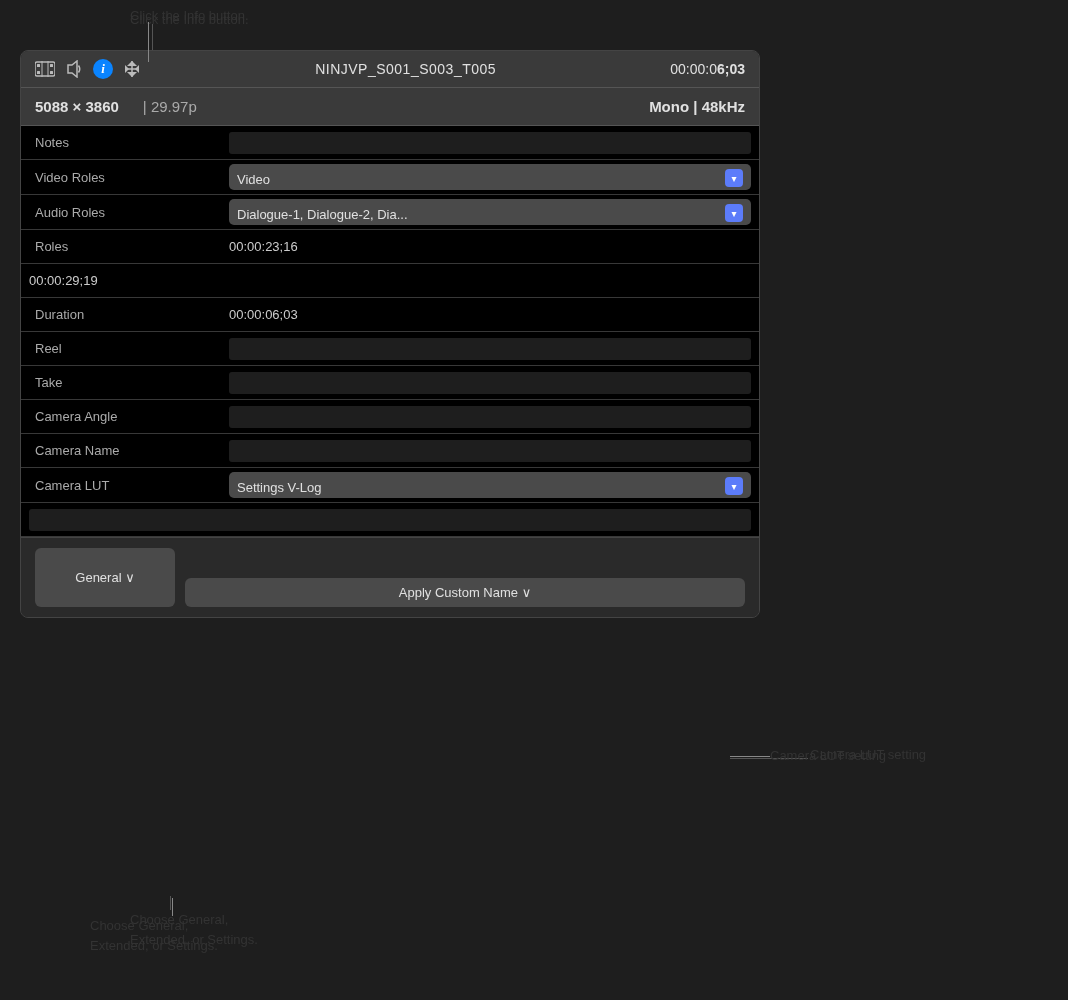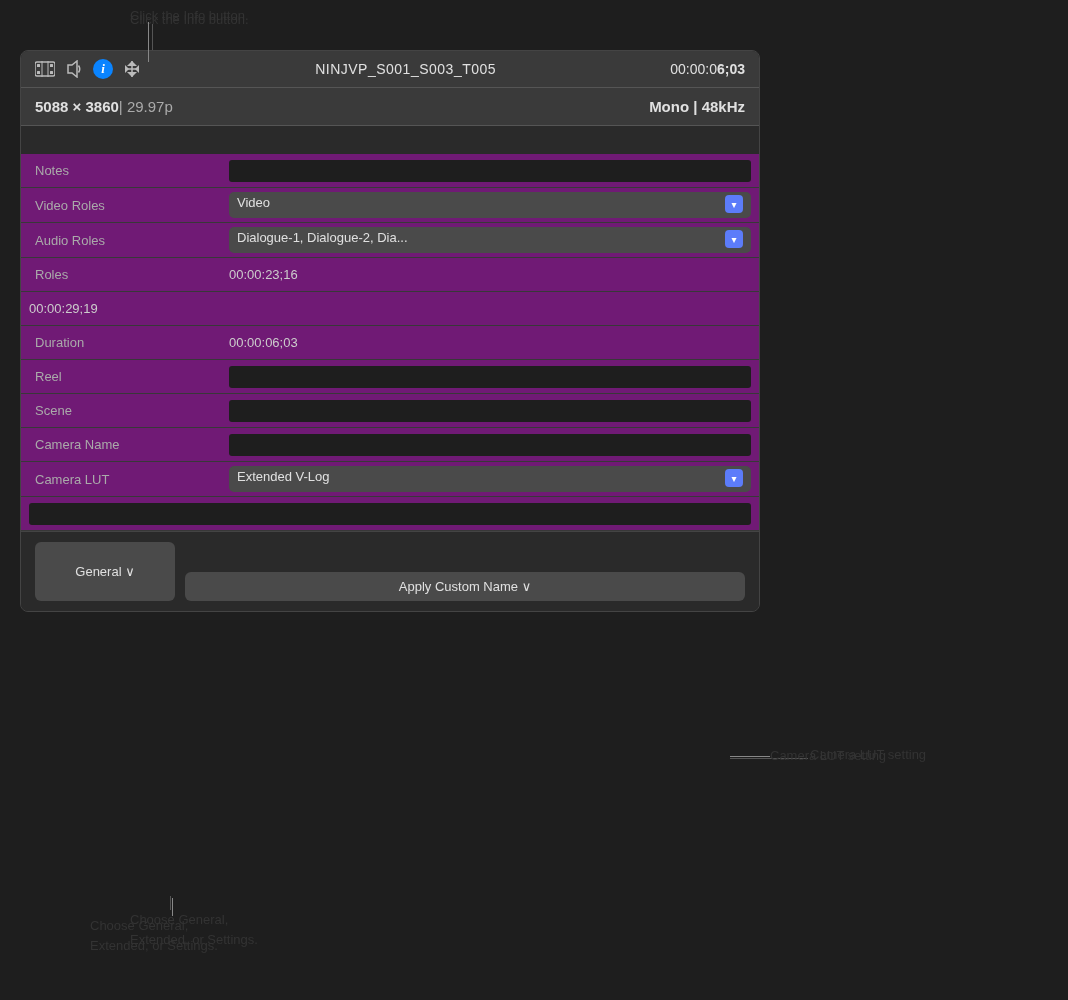--- a/index.html
+++ b/index.html
@@ -271,7 +271,7 @@
 
   <div class="info-bar">
     <div class="info-bar-left">
-      <span>5088 × 3860</span><span style="font-weight:400; color:#aaa;">| 29.97p</span>
+      <span>5088 × 3860</span><span style="font-weight:400; color:#aaa;padding-left:24px;">| 29.97p</span>
     </div>
     <div class="info-bar-right">Mono | 48kHz</div>
   </div>

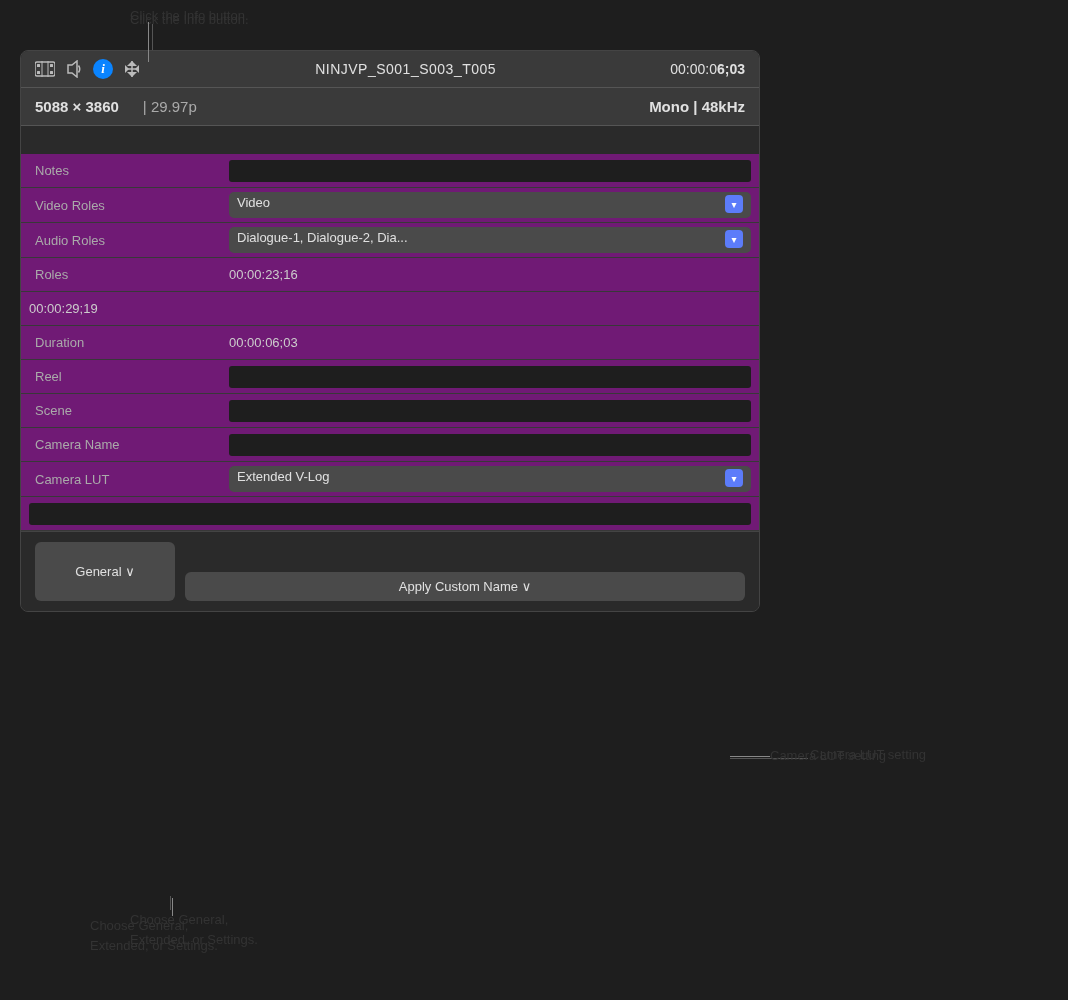--- a/index.html
+++ b/index.html
@@ -95,8 +95,7 @@
 
     
     .properties {
-      background: #701a75;
-      margin-top: 28px;
+      background: #000000;
     }
 
     .prop-row {

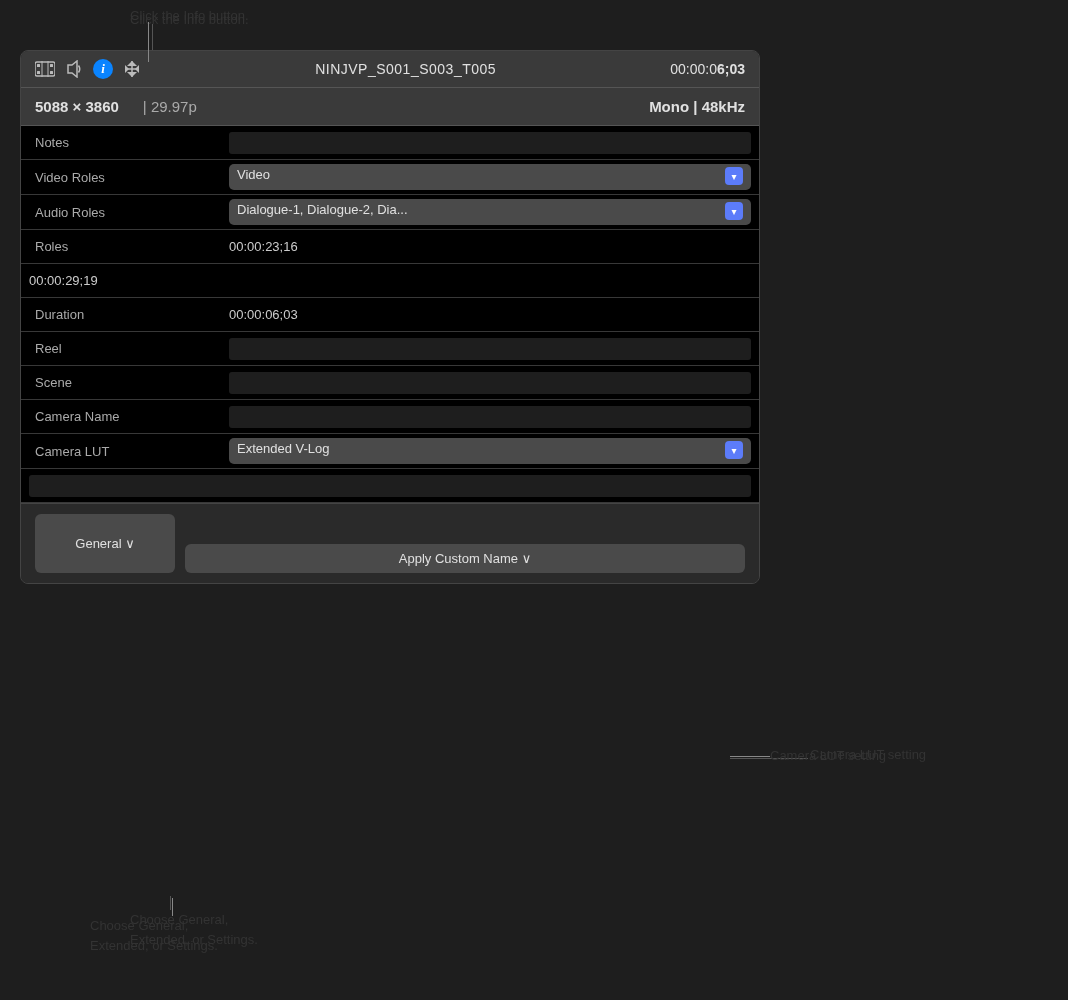--- a/index.html
+++ b/index.html
@@ -136,7 +136,7 @@
 
     .prop-dropdown {
       display: flex;
-      align-items: flex-start;
+      align-items: flex-end;
       background: #4a4a4a;
       border-radius: 5px;
       padding: 3px 8px;

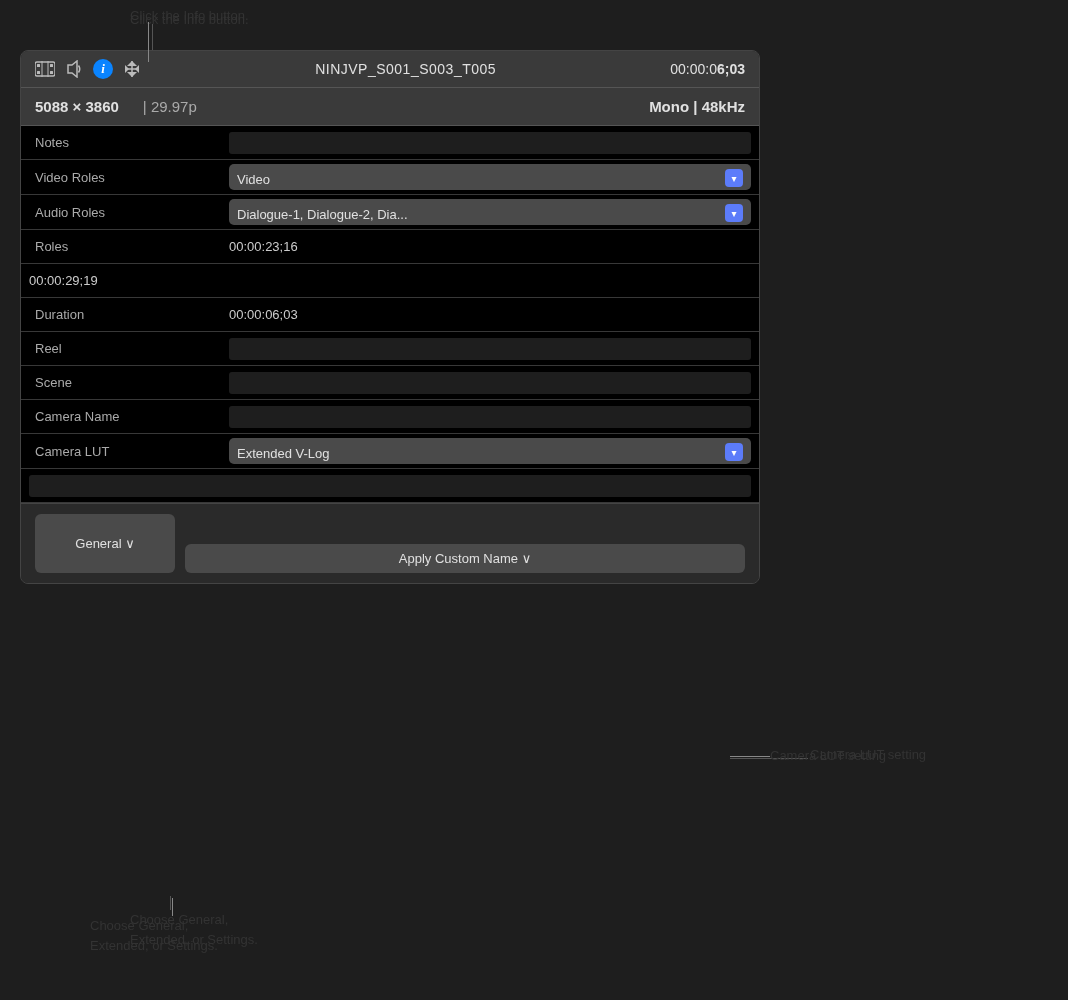--- a/index.html
+++ b/index.html
@@ -318,7 +318,7 @@
         </div>
       </div>
       <div class="prop-row">
-        <div class="prop-label">Scene</div>
+        <div class="prop-label">Take</div>
         <div class="prop-value">
           <div class="prop-input" contenteditable="false" style="background: rgb(30, 30, 30); border-radius: 3px; height: 22px;"></div>
         </div>

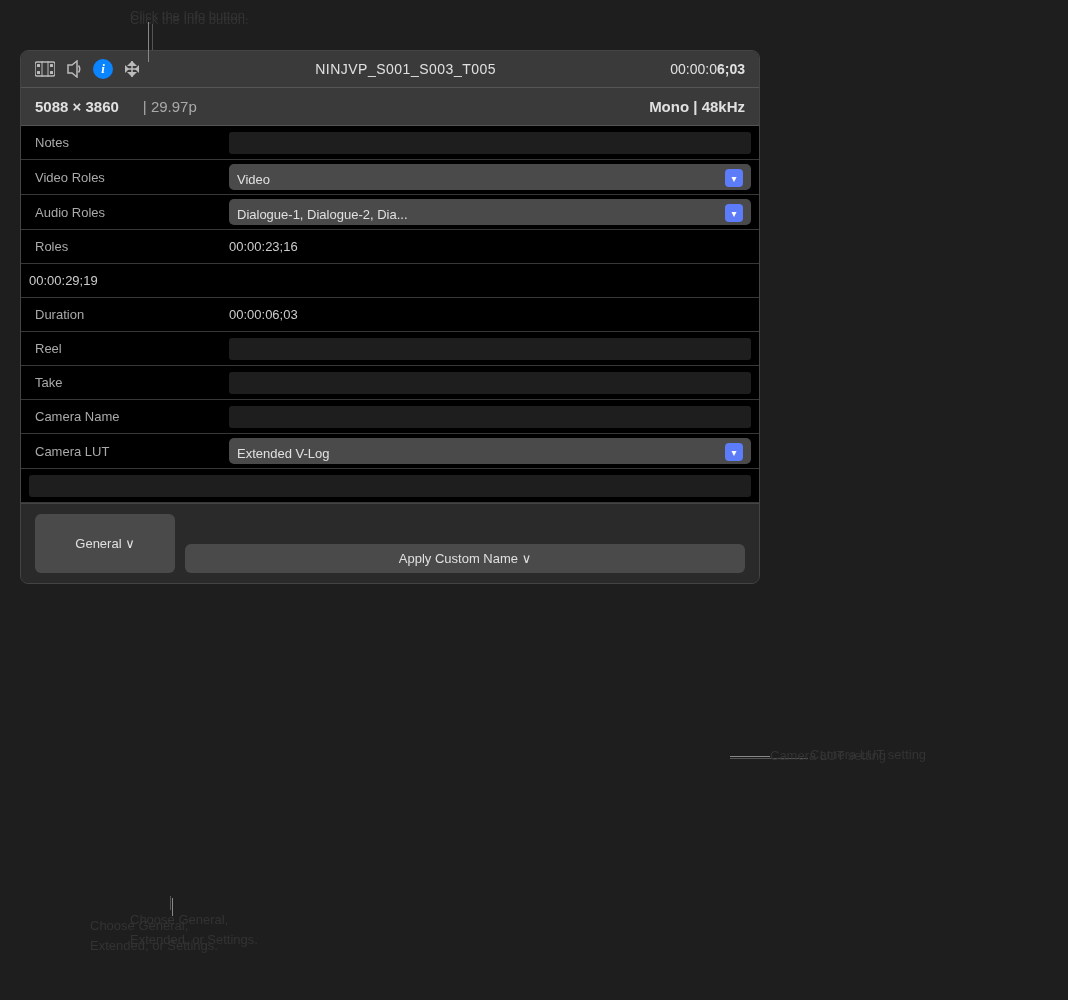--- a/index.html
+++ b/index.html
@@ -324,6 +324,12 @@
         </div>
       </div>
       <div class="prop-row">
+        <div class="prop-label">Camera Angle</div>
+        <div class="prop-value">
+          <div class="prop-input" contenteditable="false" style="background: rgb(30, 30, 30); border-radius: 3px; height: 22px;"></div>
+        </div>
+      </div>
+      <div class="prop-row">
         <div class="prop-label">Camera Name</div>
         <div class="prop-value">
           <div class="prop-input" contenteditable="false" style="background: rgb(30, 30, 30); border-radius: 3px; height: 22px;"></div>

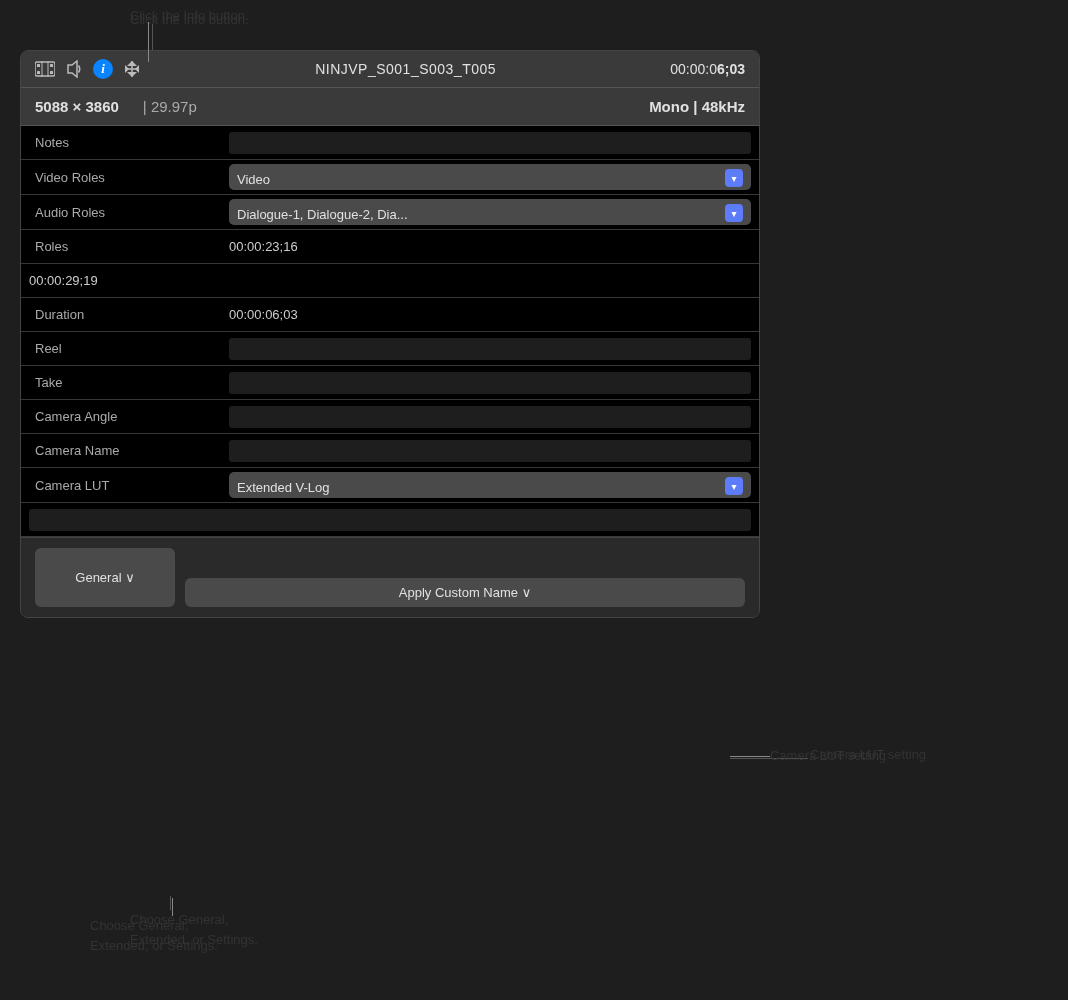--- a/index.html
+++ b/index.html
@@ -339,7 +339,7 @@
         <div class="prop-label">Camera LUT</div>
         <div class="prop-value">
           <div class="prop-dropdown">
-            <span>Extended V-Log</span>
+            <span>Settings V-Log</span>
             <div class="dropdown-chevron">▾</div>
           </div>
         </div>

